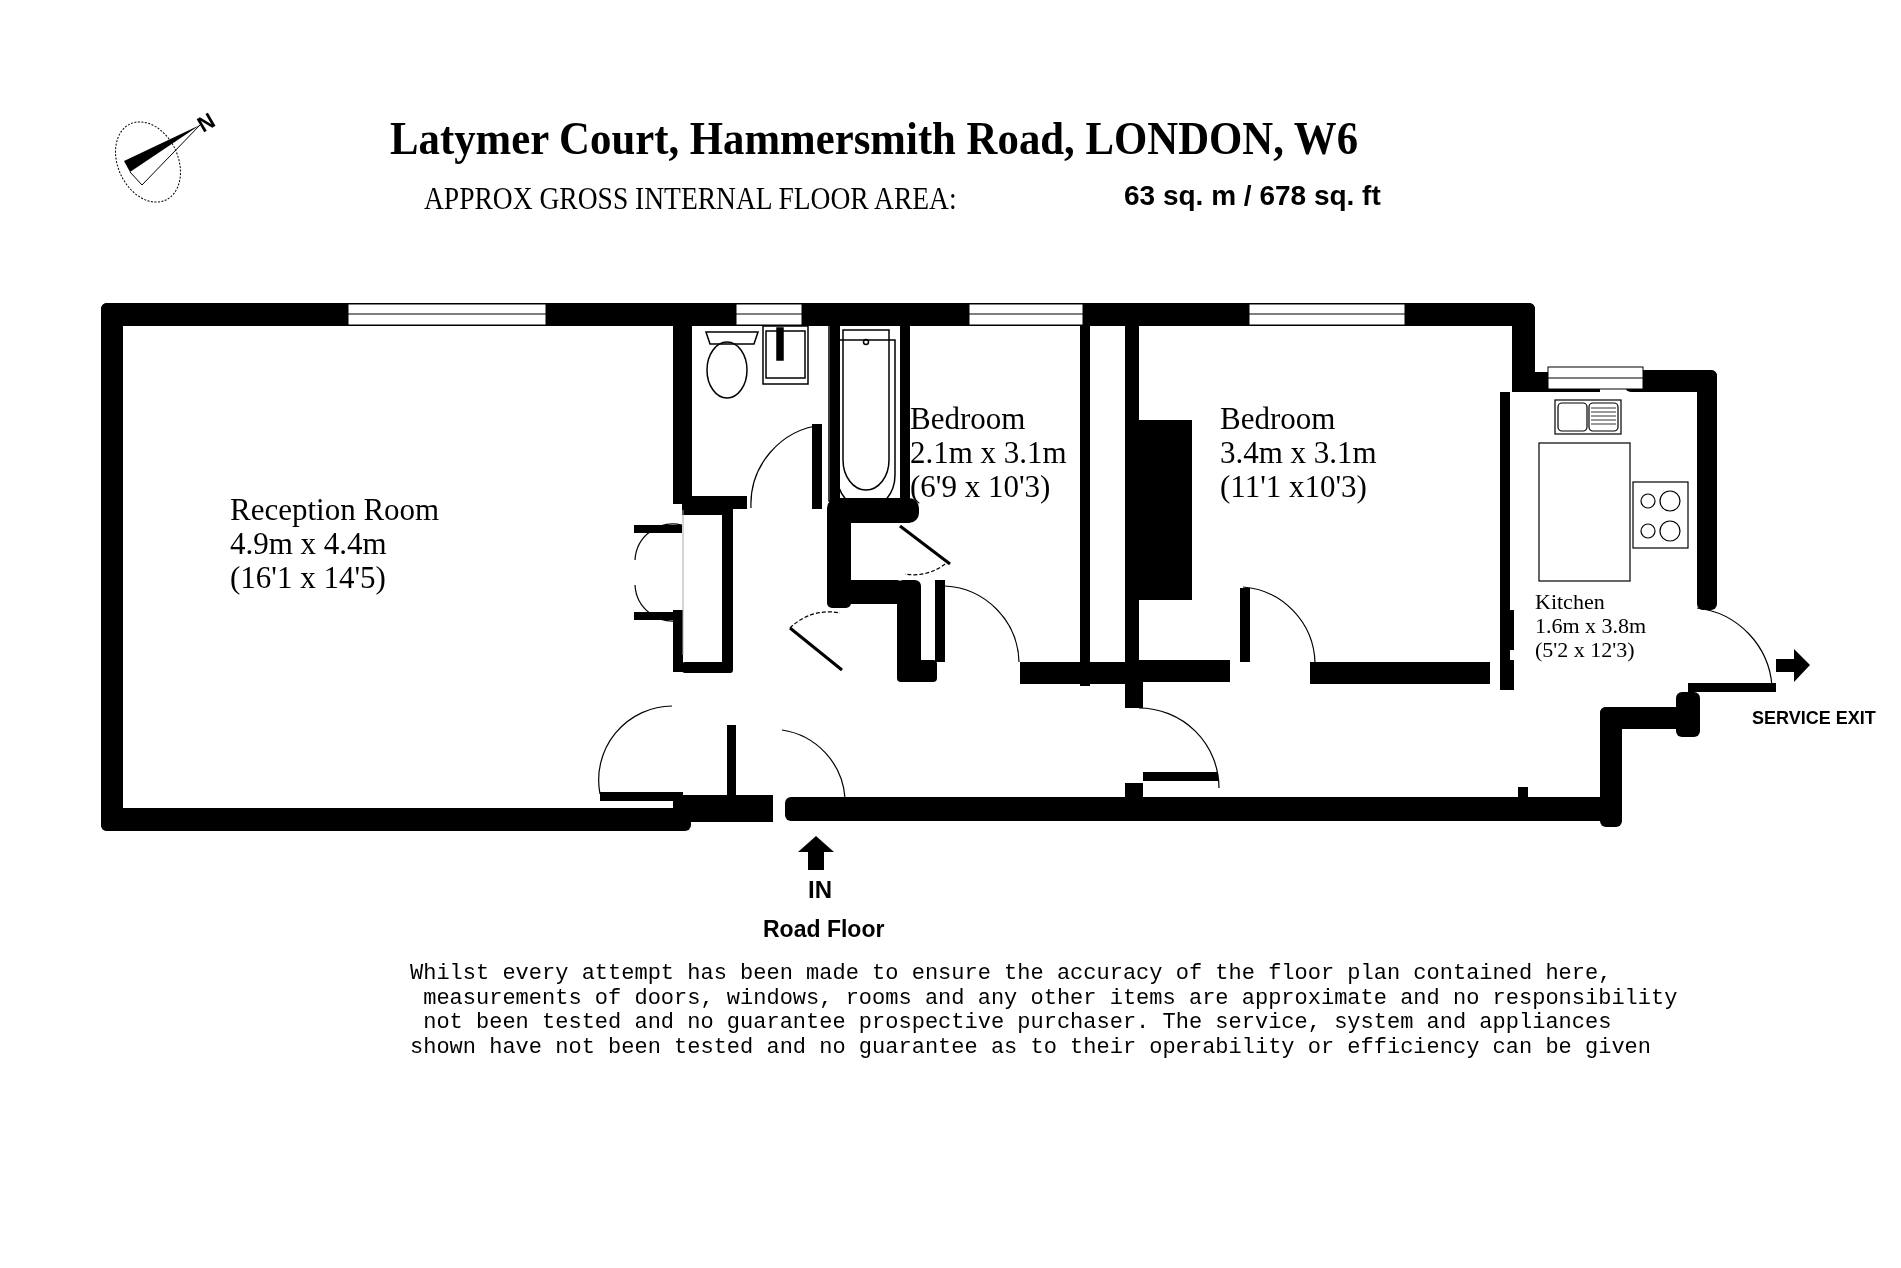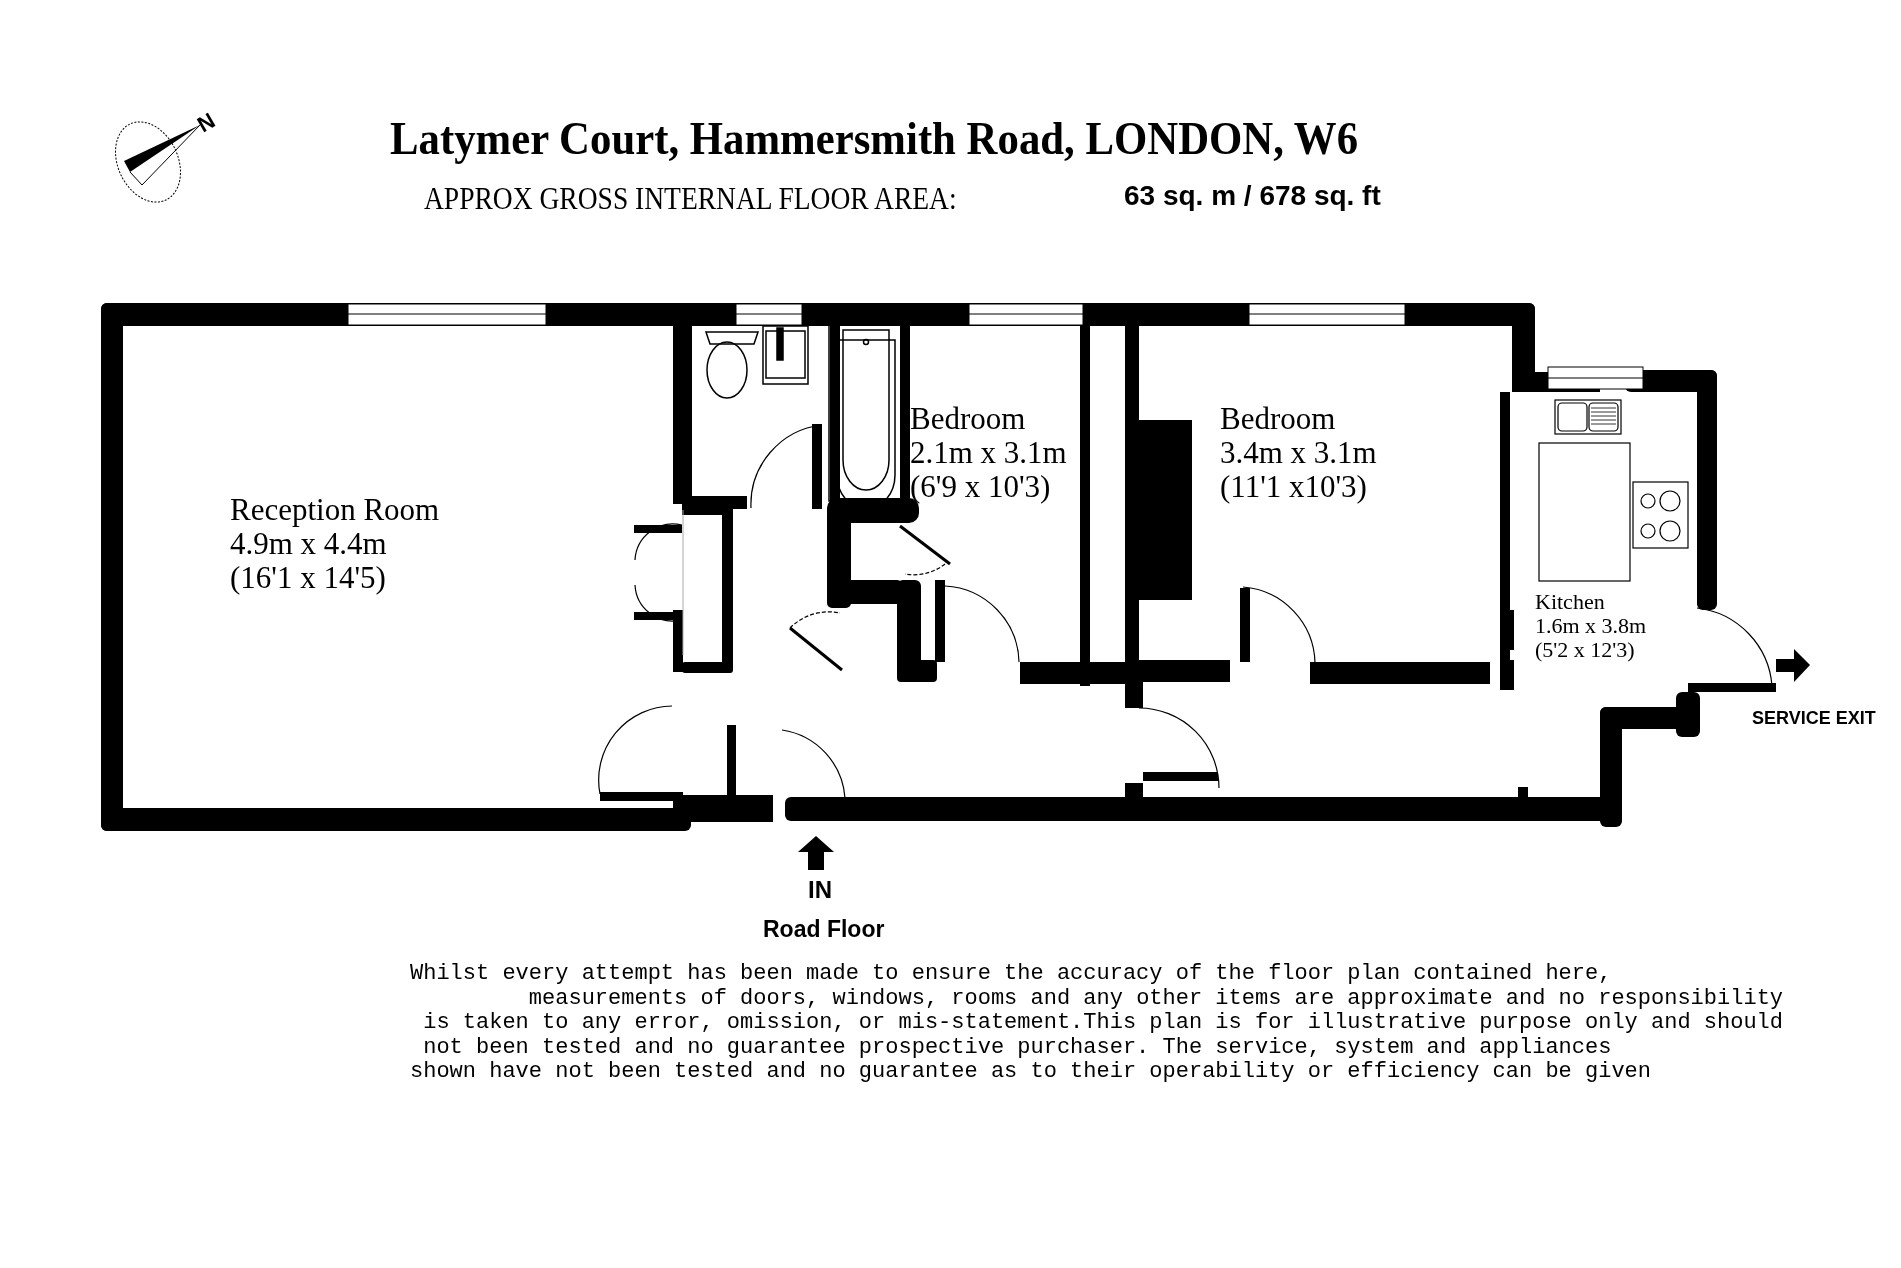--- a/index.html
+++ b/index.html
@@ -199,7 +199,6 @@
 <div id="disclaimer" class="abs">
   <div>Whilst every attempt has been made to ensure the accuracy of the floor plan contained here,</div>
   <div style="white-space:pre;text-align:right;"> measurements of doors, windows, rooms and any other items are approximate and no responsibility</div>
-  <div style="white-space:pre;"> is taken to any error, omission, or mis-statement.This plan is for illustrative purpose only and should</div>
   <div style="white-space:pre;"> not been tested and no guarantee prospective purchaser. The service, system and appliances</div>
   <div>shown have not been tested and no guarantee as to their operability or efficiency can be given</div>
 </div>

